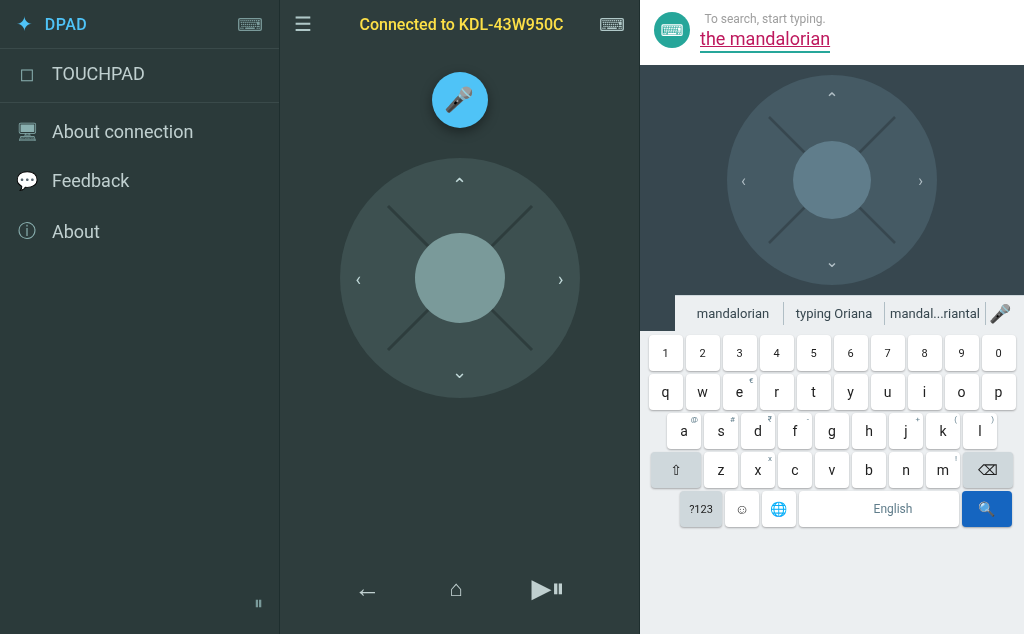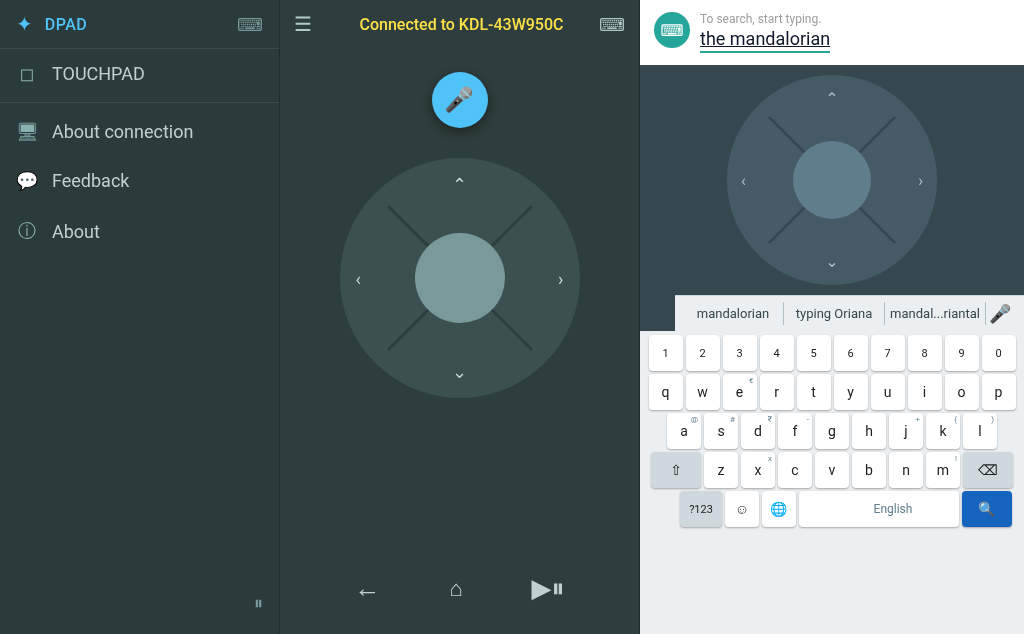--- a/index.html
+++ b/index.html
@@ -219,6 +219,7 @@
       color: #9e9e9e;
       font-size: 12px;
       margin-bottom: 2px;
+      text-align: center;
     }
     .search-input-text {
       color: #0f172a;

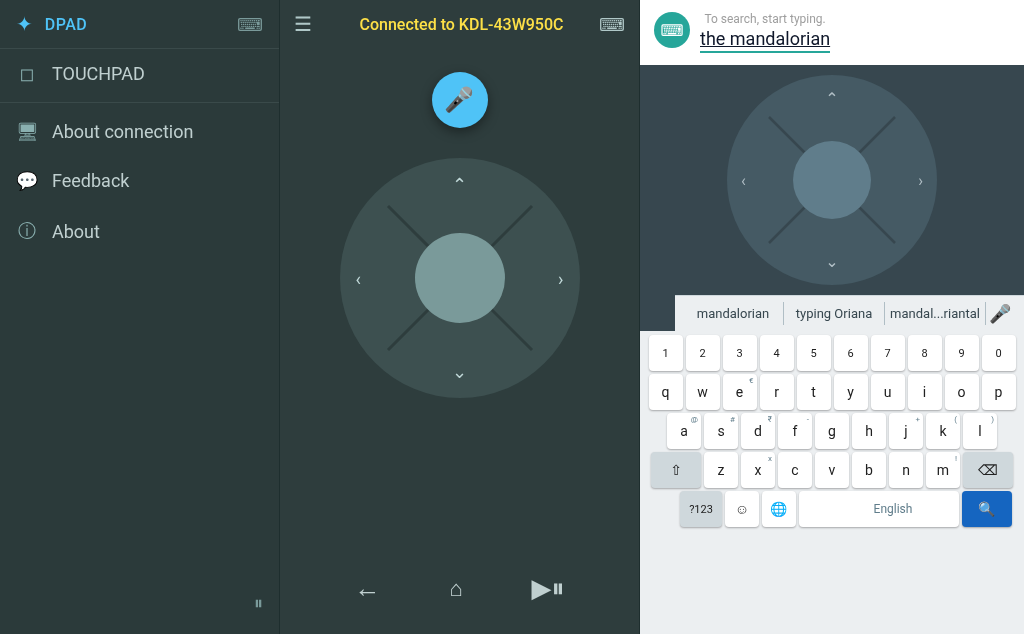--- a/index.html
+++ b/index.html
@@ -222,7 +222,7 @@
       text-align: center;
     }
     .search-input-text {
-      color: #0f172a;
+      color: #be185d;
       font-size: 18px;
       border-bottom: 2px solid #26a69a;
       padding-bottom: 2px;

